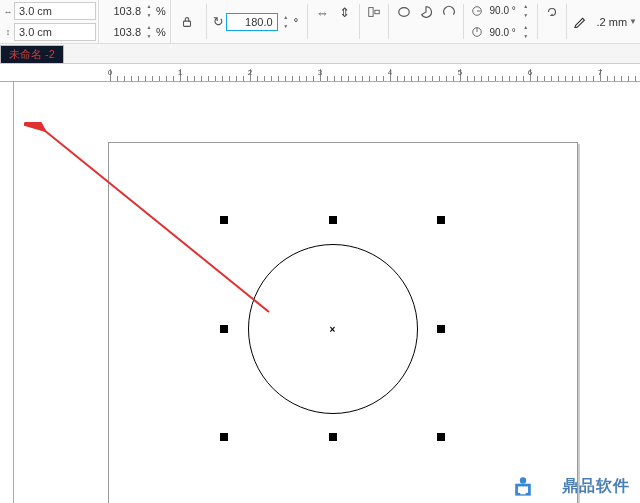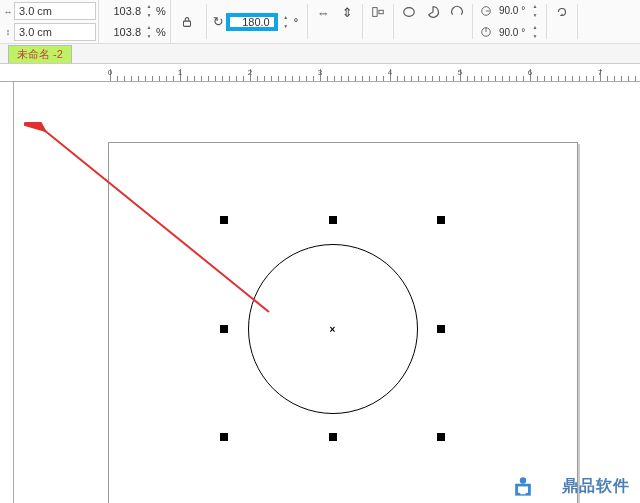--- a/index.html
+++ b/index.html
@@ -19,7 +19,7 @@
   .tool-btn { width: 24px; height: 24px; display: flex; align-items: center; justify-content: center; cursor: pointer; color: #444; font-size: 13px; }
   .tool-btn svg { width: 14px; height: 14px; }
   
-  .rotate-input { width: 52px; height: 18px; border: 4px solid #0ea5e9; padding: 0 4px; font-size: 11px; text-align: right; color: #333; }
+  .rotate-input { width: 52px; height: 18px; border: 1px solid #0ea5e9; padding: 0 4px; font-size: 11px; text-align: right; color: #333; }
   
   .angle-block { display: flex; flex-direction: column; padding: 0 3px; }
   .angle-row { display: flex; align-items: center; height: 22px; font-size: 10px; color: #333; }

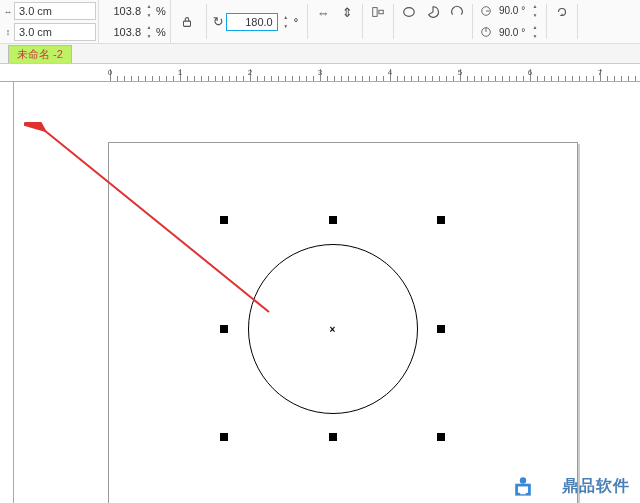--- a/index.html
+++ b/index.html
@@ -174,6 +174,15 @@
       </svg>
   </div>
   <div class="sep"></div>
+  <div style="display:flex;align-items:center;padding:0 3px;">
+    <span>
+      <svg viewBox="0 0 16 16" width="14" height="14" fill="none" stroke="#333" stroke-width="1.3">
+          <path d="M3 13 L11 5 L13 7 L5 15 L2 16 Z"></path>
+        </svg>
+    </span>
+    <input class="outline-input" value=".2 mm" style="">
+    <span style="font-size:8px;color:#666;padding-left:2px;">▼</span>
+  </div>
 </div>
 
 <div class="tab-strip">

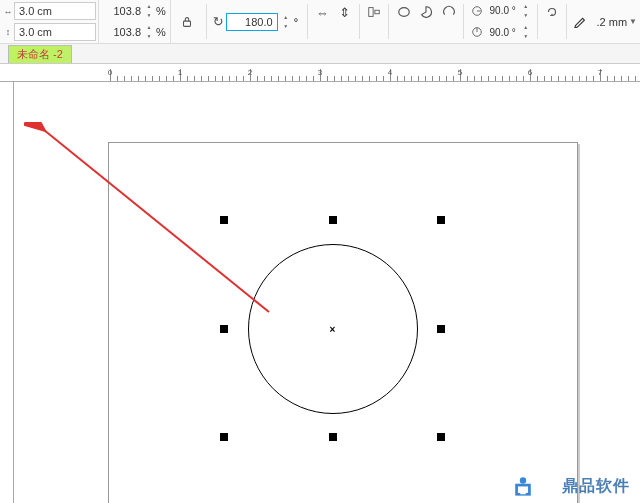--- a/index.html
+++ b/index.html
@@ -29,7 +29,7 @@
   .outline-input { width: 40px; height: 18px; border: none; background: transparent; font-size: 11px; text-align: right; color: #333; }
   
   .tab-strip { height: 20px; background: #f5f5f5; border-bottom: 1px solid #ccc; display: flex; align-items: flex-end; padding-left: 0; }
-  .tab { height: 18px; padding: 4px 8px; background: #bef264; border: 1px solid #bbb; border-bottom: none; font-size: 11px; color: #c04040; display: flex; align-items: center; margin-left: 8px; }
+  .tab { height: 18px; padding: 4px 8px; background: #0f172a; border: 1px solid #bbb; border-bottom: none; font-size: 11px; color: #c04040; display: flex; align-items: center; }
   
   .ruler-h { height: 18px; background: #fff; border-bottom: 1px solid #aaa; position: relative; font-size: 8px; color: #555; }
   .ruler-h .tick { position: absolute; bottom: 0; width: 1px; background: #888; }

